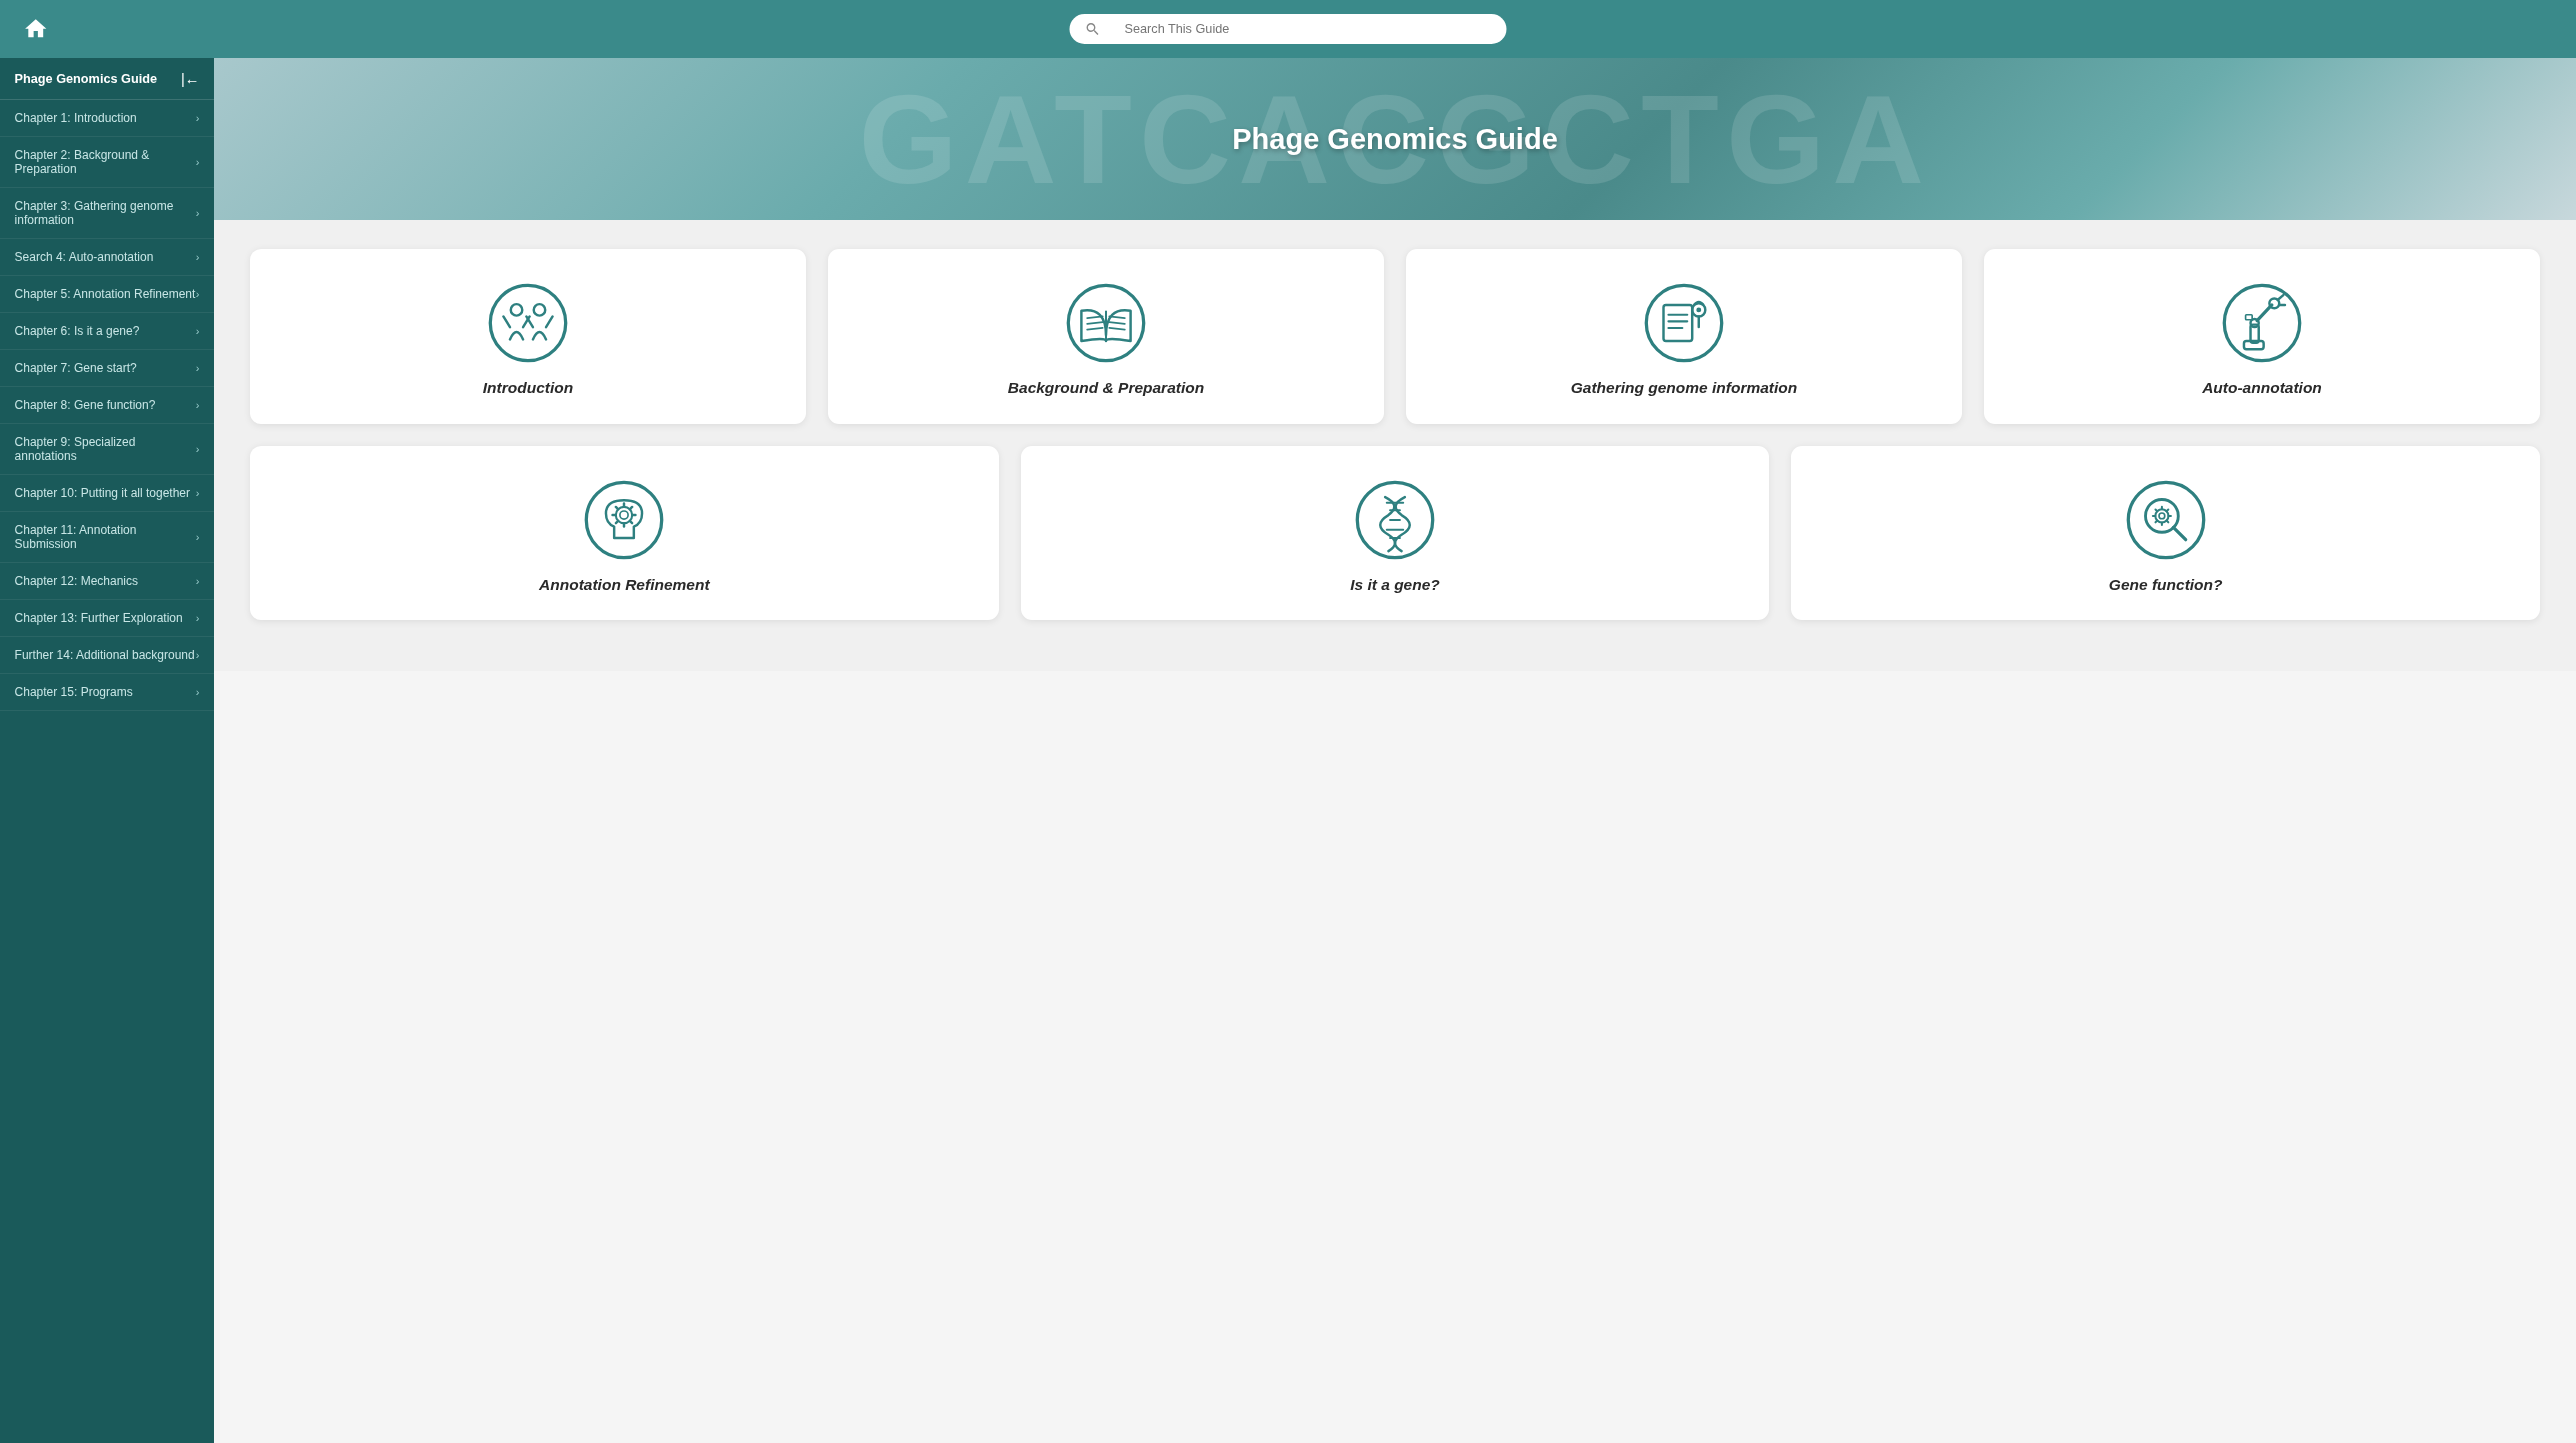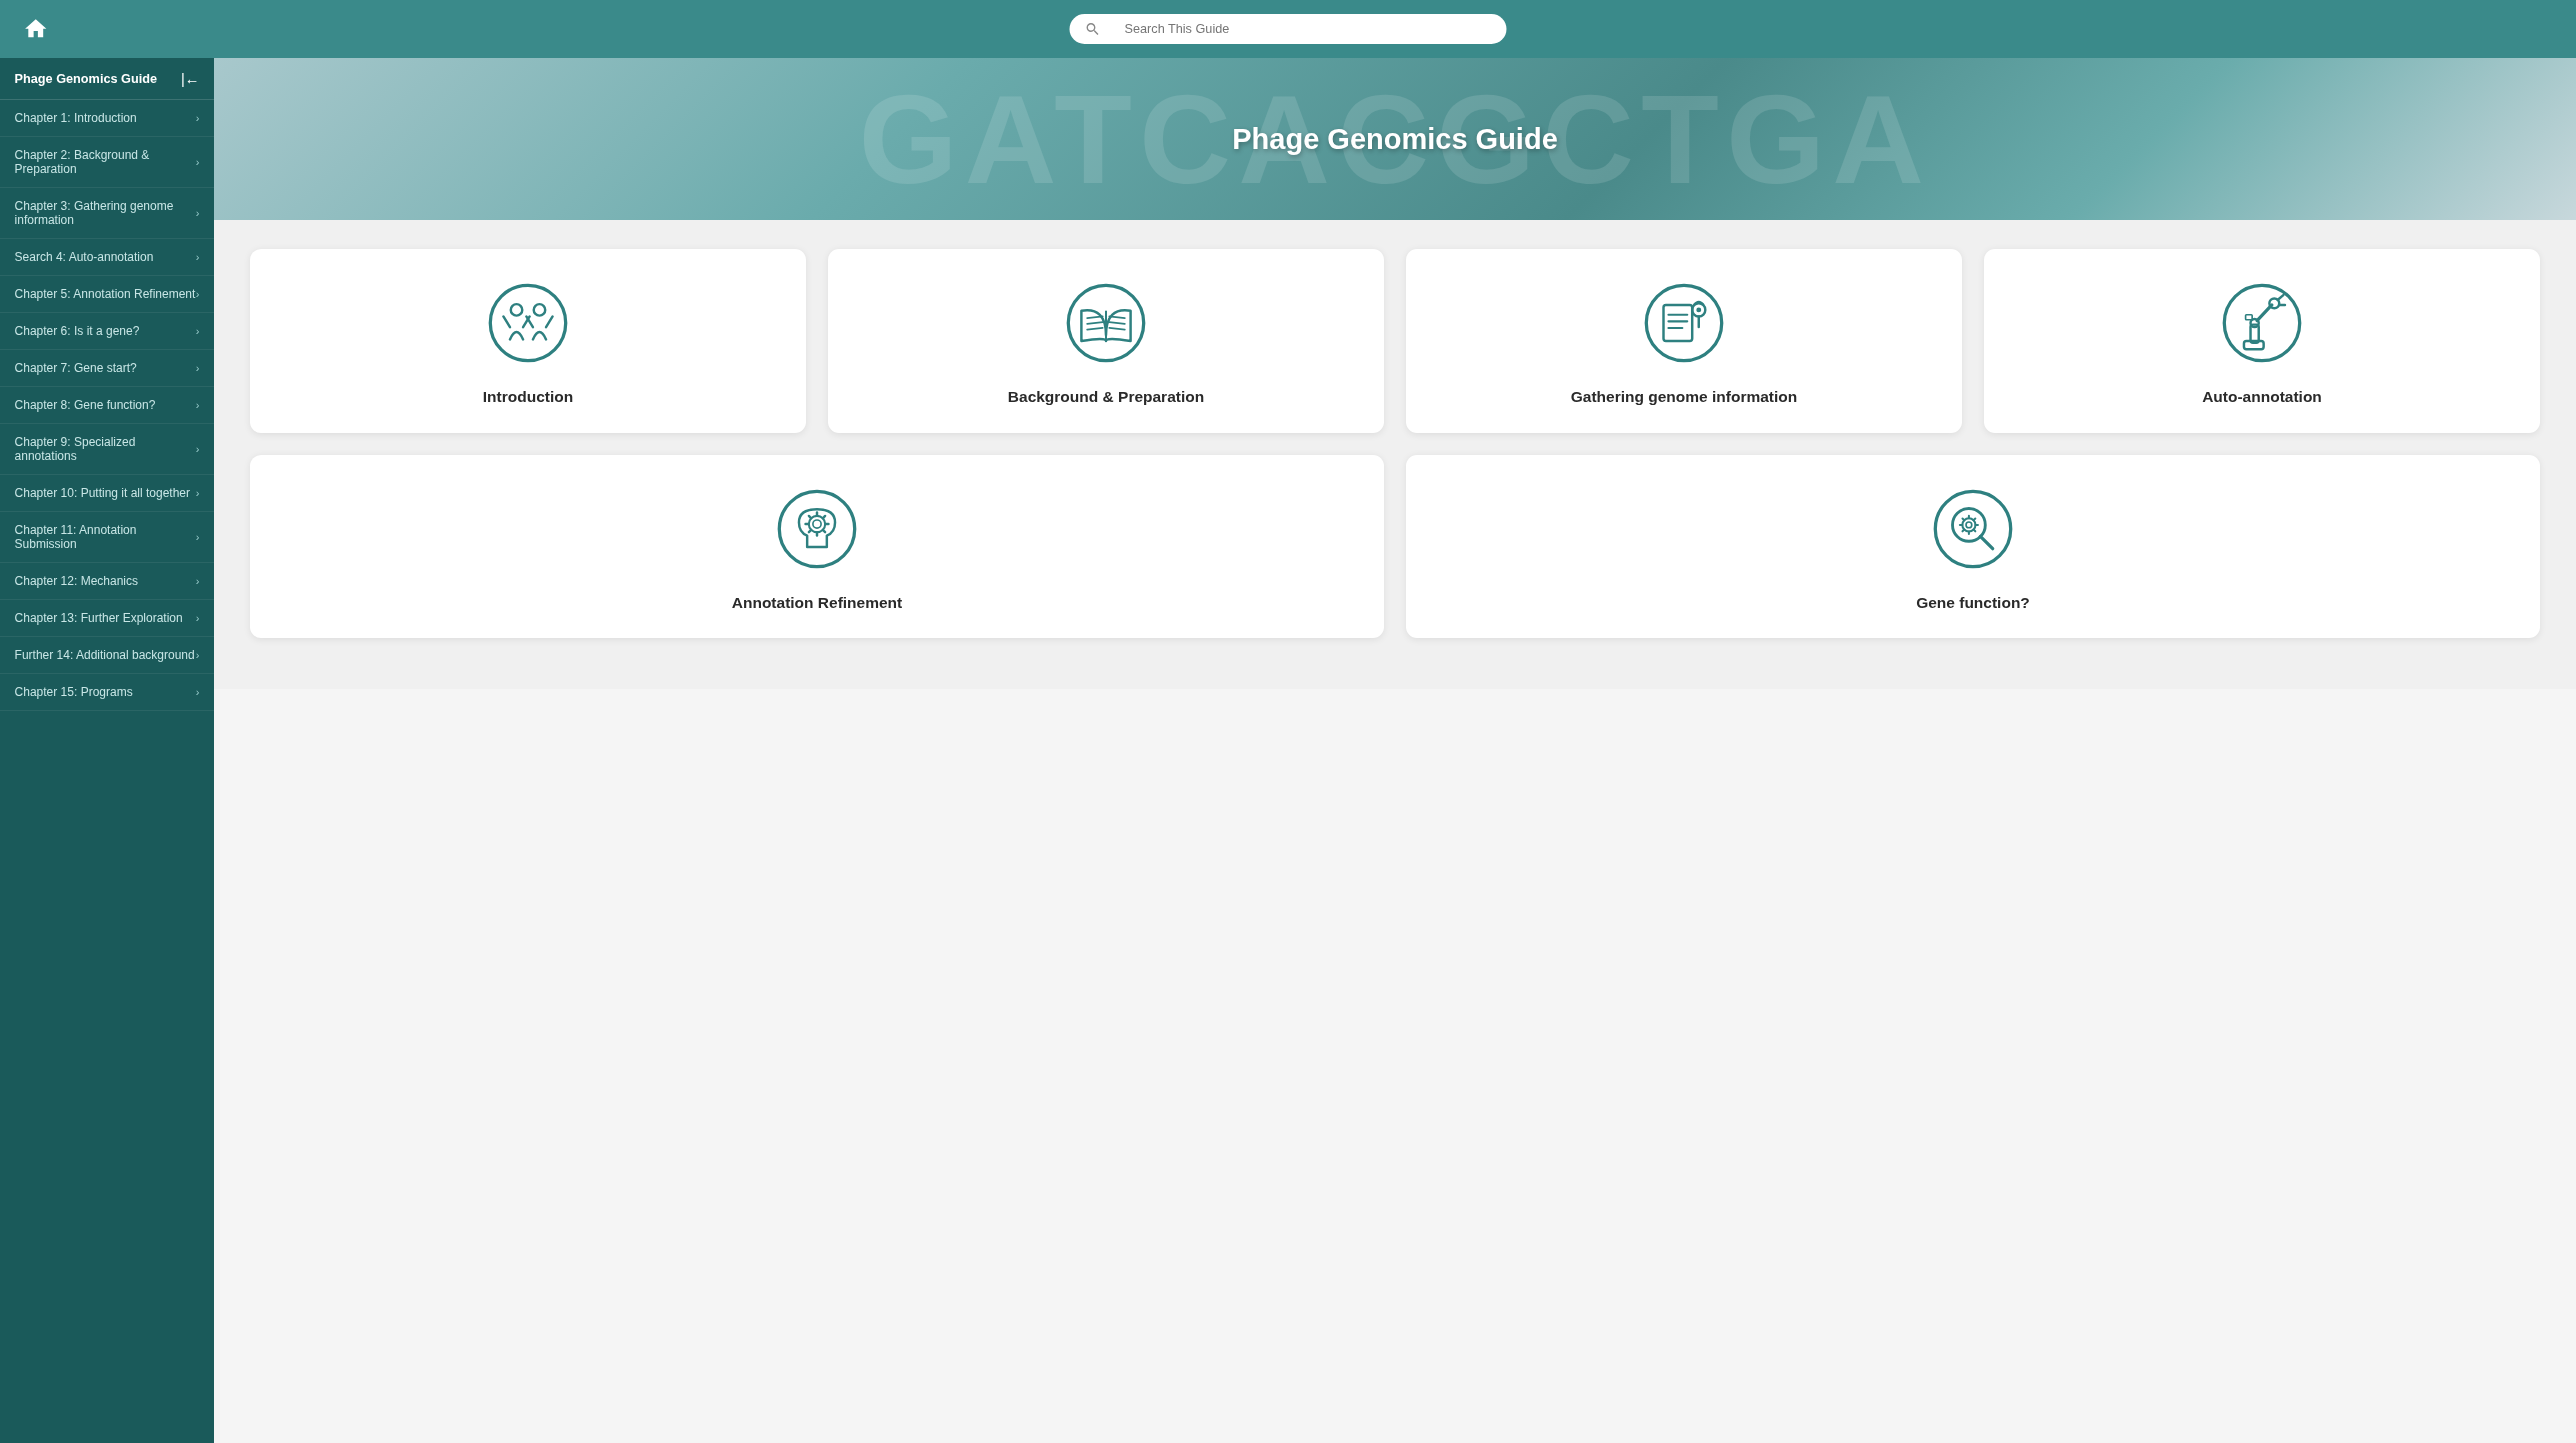--- a/index.html
+++ b/index.html
@@ -146,7 +146,8 @@
       box-shadow: 0 1.8px 7.3px rgba(0,0,0,0.08);
       cursor: pointer;
       transition: box-shadow 0.2s;
-      gap: 23px;
+      gap: 14px;
+      font-style: italic;
     }
     .card-icon {
       width: 82px;

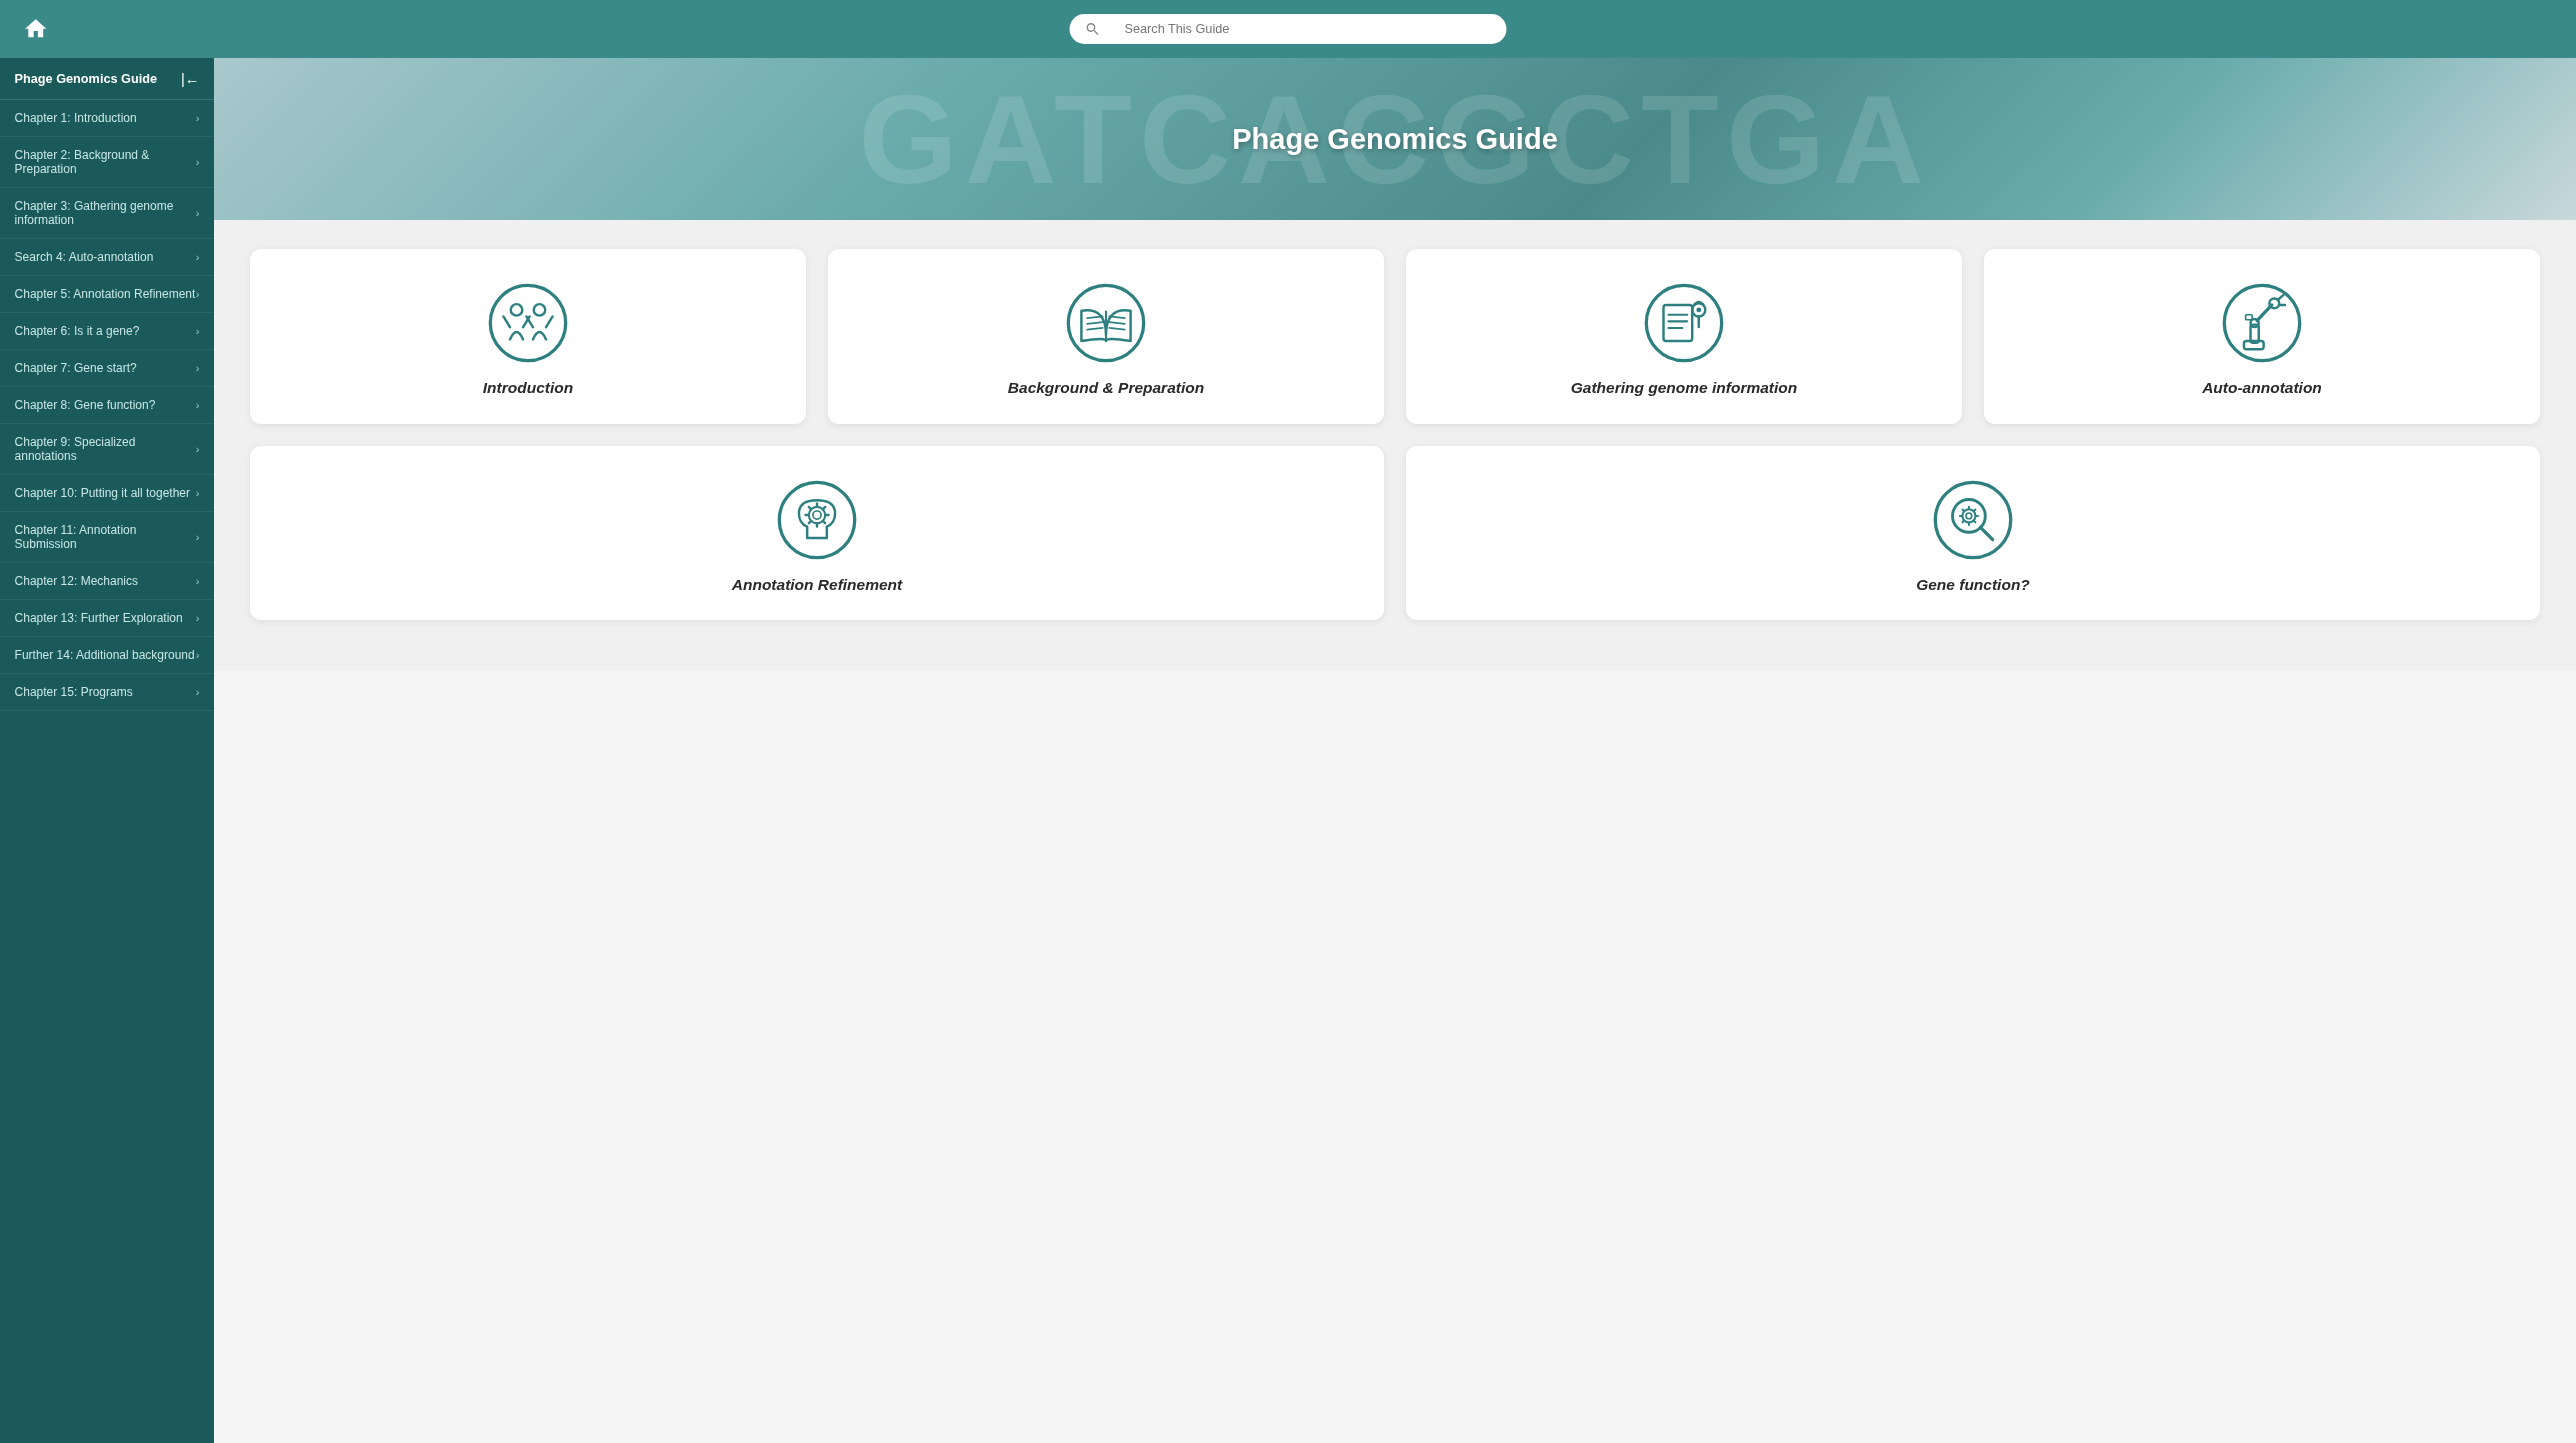--- a/index.html
+++ b/index.html
@@ -377,6 +377,23 @@
           <span class="card-label">Annotation Refinement</span>
         </div>
 
+        <div class="card">
+          <div class="card-icon">
+            <svg viewBox="0 0 100 100" fill="none" xmlns="http://www.w3.org/2000/svg">
+              <circle cx="50" cy="50" r="46" stroke="#2e8080" stroke-width="4" fill="none"></circle>
+
+              <path d="M38 22 Q58 32 42 44 Q22 56 42 68 Q58 78 42 88" stroke="#2e8080" stroke-width="3" fill="none" stroke-linecap="round"></path>
+              <path d="M62 22 Q42 32 58 44 Q78 56 58 68 Q42 78 58 88" stroke="#2e8080" stroke-width="3" fill="none" stroke-linecap="round"></path>
+
+              <line x1="40" y1="29" x2="60" y2="29" stroke="#2e8080" stroke-width="2.5" stroke-linecap="round"></line>
+              <line x1="44" y1="38" x2="56" y2="38" stroke="#2e8080" stroke-width="2.5" stroke-linecap="round"></line>
+              <line x1="44" y1="50" x2="56" y2="50" stroke="#2e8080" stroke-width="2.5" stroke-linecap="round"></line>
+              <line x1="40" y1="62" x2="60" y2="62" stroke="#2e8080" stroke-width="2.5" stroke-linecap="round"></line>
+              <line x1="44" y1="72" x2="56" y2="72" stroke="#2e8080" stroke-width="2.5" stroke-linecap="round"></line>
+            </svg>
+          </div>
+          <span class="card-label">Is it a gene?</span>
+        </div>
 
 
         <div class="card">

